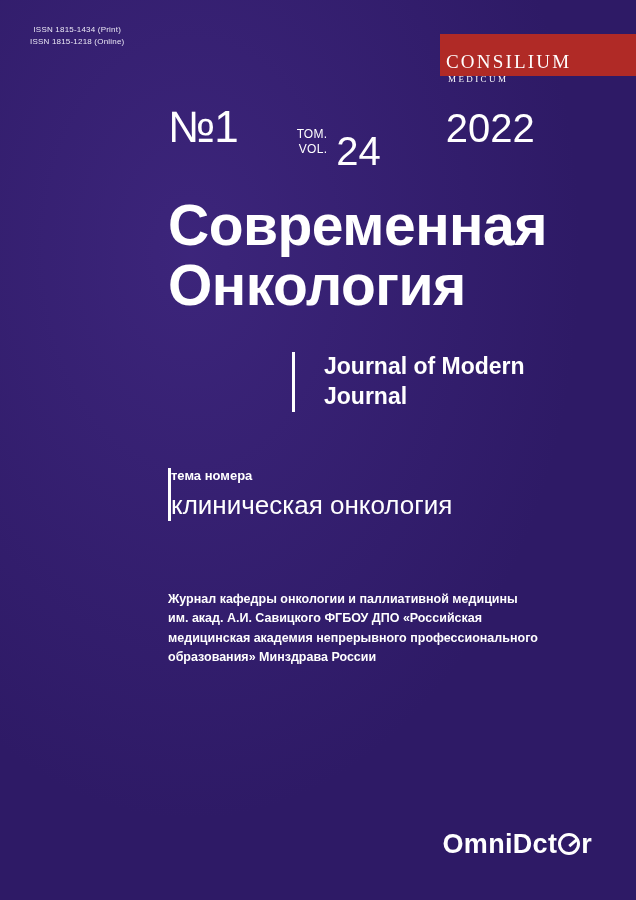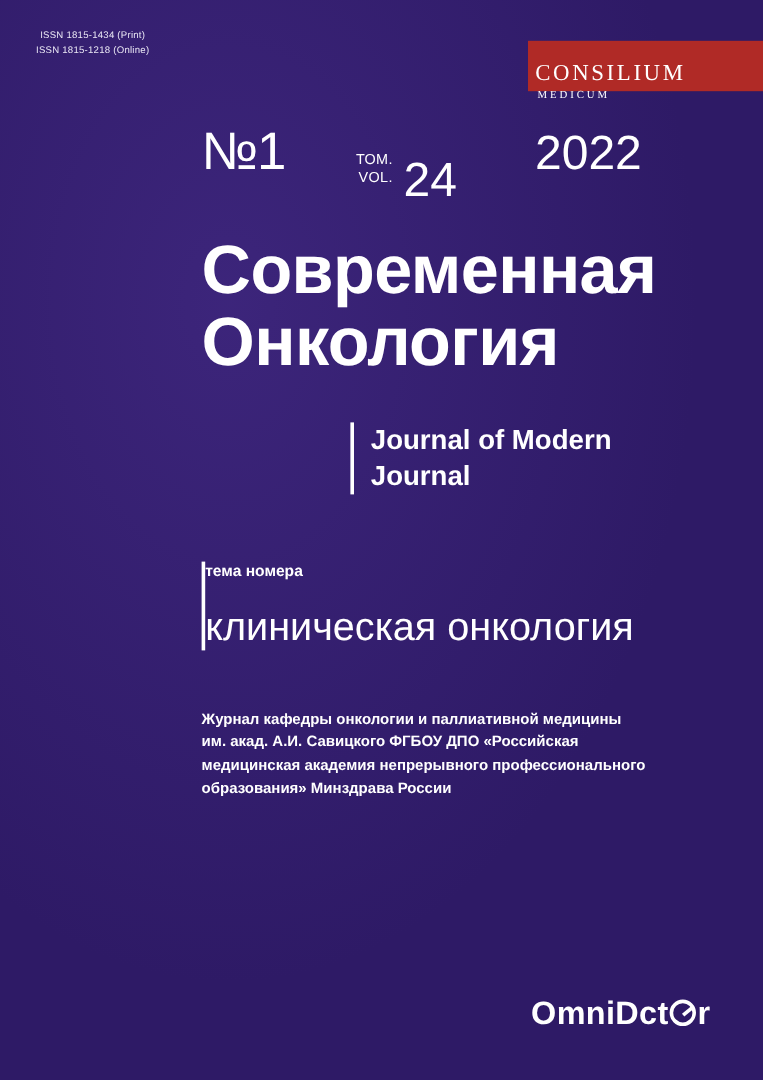--- a/index.html
+++ b/index.html
@@ -122,7 +122,7 @@
     position: absolute;
     top: 352px;
     left: 292px;
-    padding-left: 14px;
+    padding-left: 29px;
     border-left: 3px solid #ffffff;
     color: #ffffff;
     font-size: 23px;

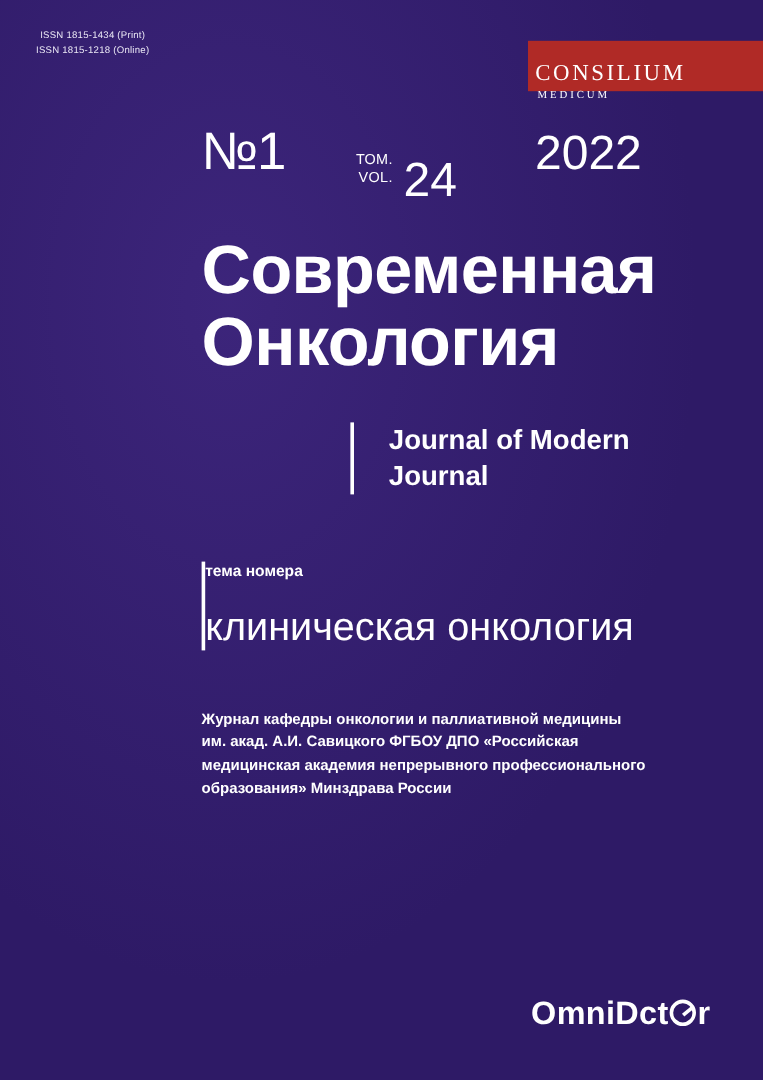--- a/index.html
+++ b/index.html
@@ -144,10 +144,10 @@
     line-height: 1.3;
   }
   .theme .theme-title {
-    font-size: 33px;
+    font-size: 26px;
     font-weight: 400;
     line-height: 1.25;
-    margin-top: 16px;
+    margin-top: 4px;
   }
 
   

